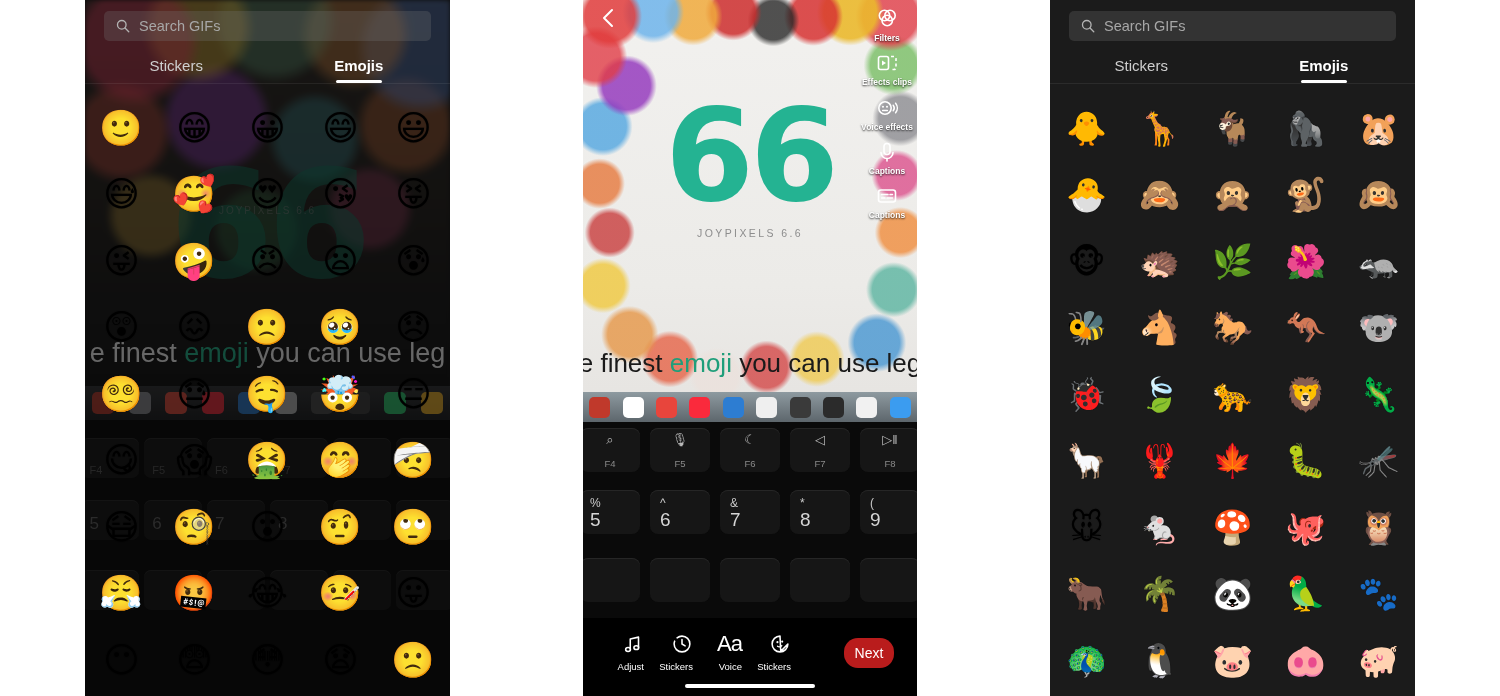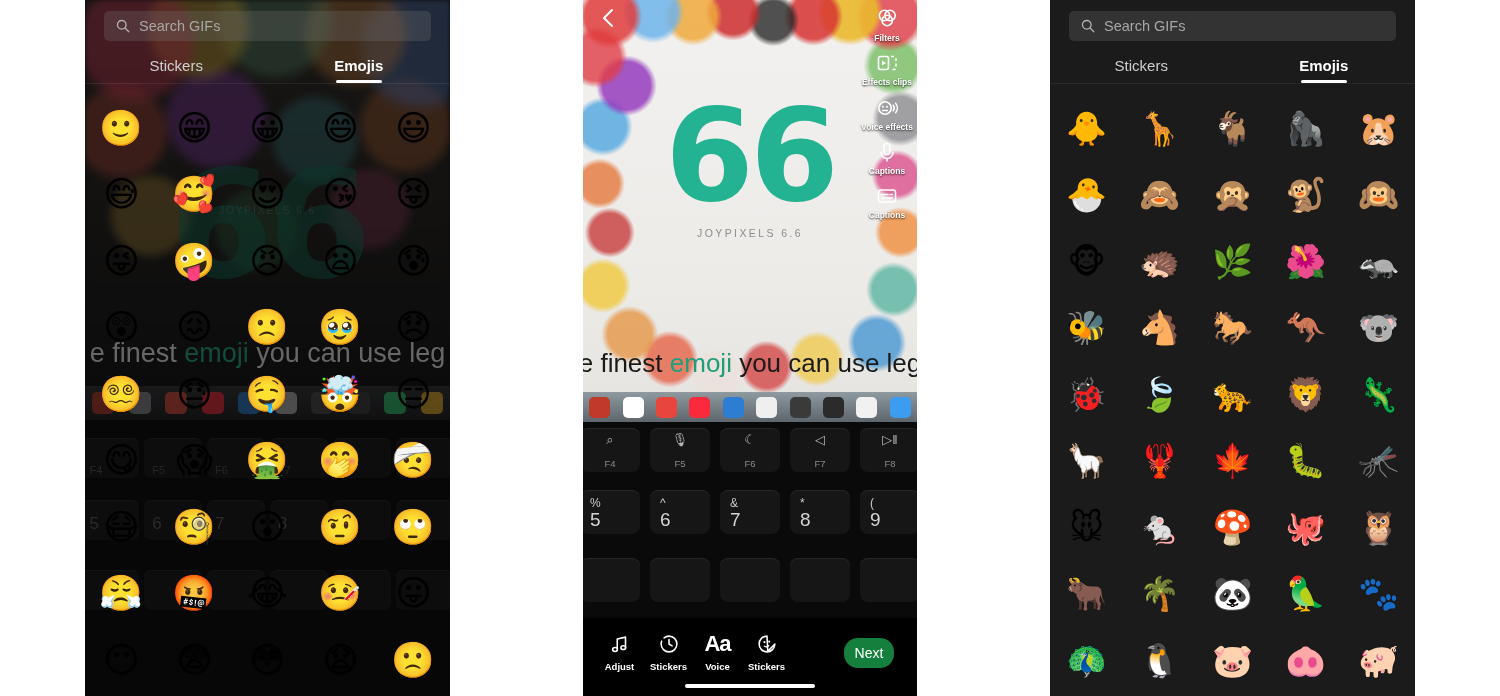--- a/index.html
+++ b/index.html
@@ -136,7 +136,7 @@
 
   .bottombar{position:absolute;left:0;right:0;bottom:0;height:78px;background:#000;z-index:9;}
   .tools{position:absolute;left:12px;top:14px;display:flex;}
-  .btool{width:49px;display:flex;flex-direction:column;align-items:center;font-weight:bold;}
+  .btool{width:49px;display:flex;flex-direction:column;align-items:flex-end;}
   .btool .ic{height:24px;display:flex;align-items:center;justify-content:center;color:#fff;}
   .btool .tl{font-size:9.5px;color:#fff;margin-top:5px;}
   .nextbtn{position:absolute;right:23px;top:20px;width:50px;height:30px;border-radius:14px;

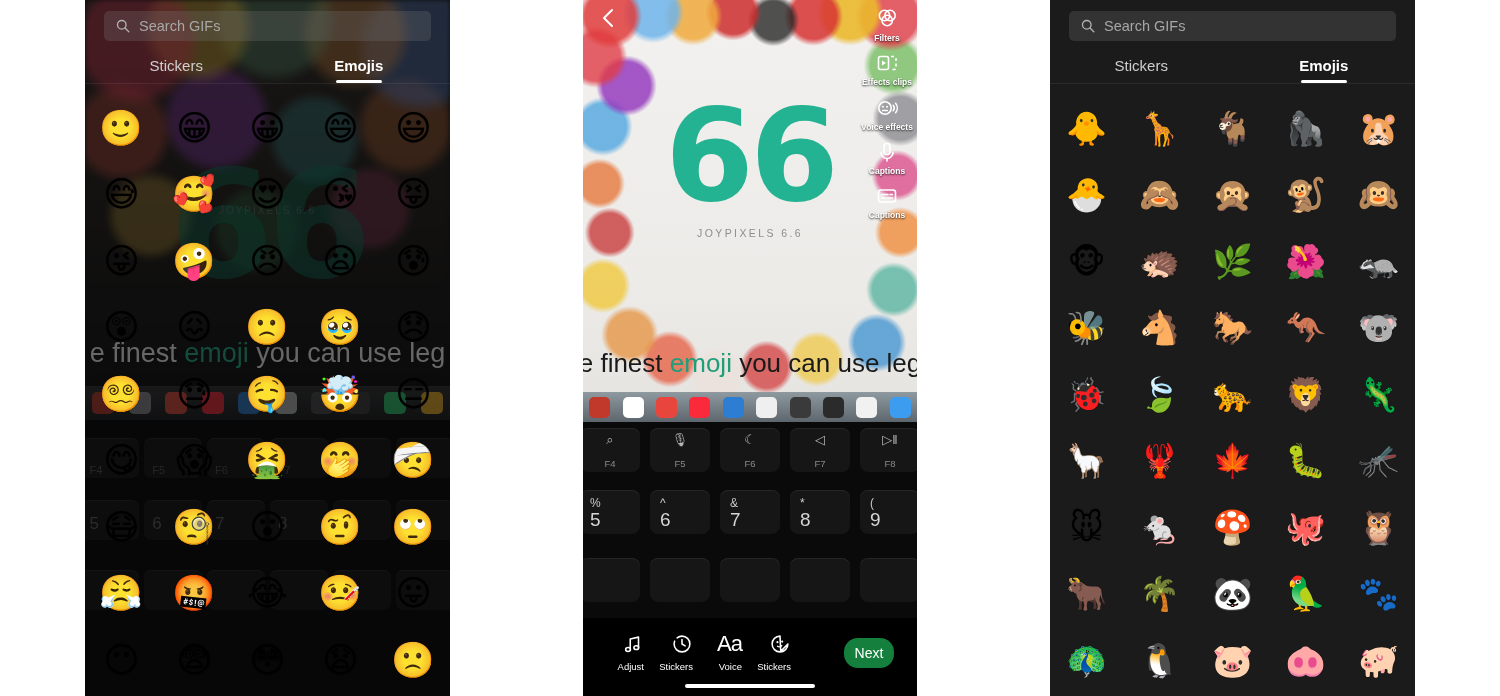--- a/index.html
+++ b/index.html
@@ -140,7 +140,7 @@
   .btool .ic{height:24px;display:flex;align-items:center;justify-content:center;color:#fff;}
   .btool .tl{font-size:9.5px;color:#fff;margin-top:5px;}
   .nextbtn{position:absolute;right:23px;top:20px;width:50px;height:30px;border-radius:14px;
-    background:#15803d;color:#fff;font-size:14px;display:flex;align-items:center;
+    background:#b91c1c;color:#fff;font-size:14px;display:flex;align-items:center;
     justify-content:center;border:none;font-family:"Liberation Sans",sans-serif;}
   .homebar{position:absolute;left:50%;transform:translateX(-50%);bottom:8px;
     width:130px;height:4px;border-radius:3px;background:#fff;}

